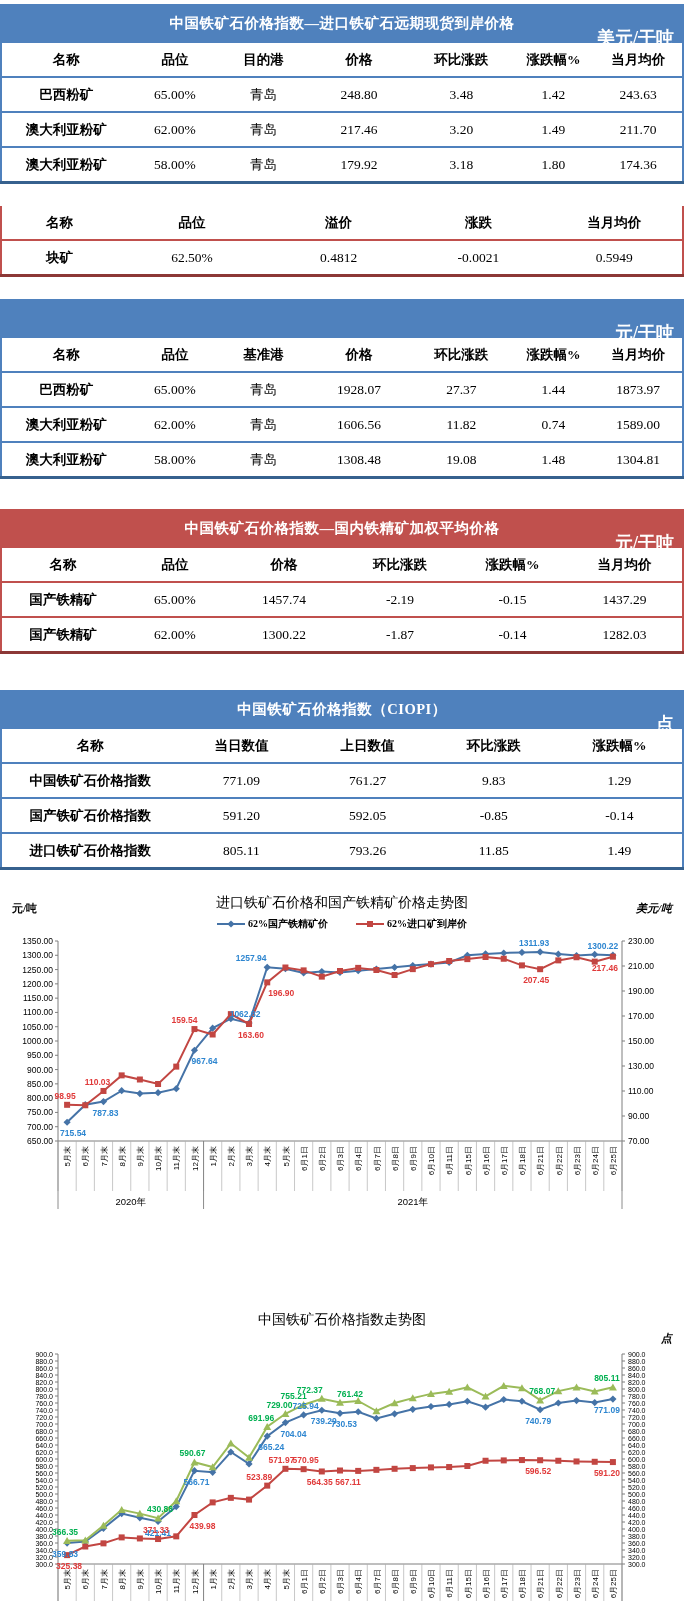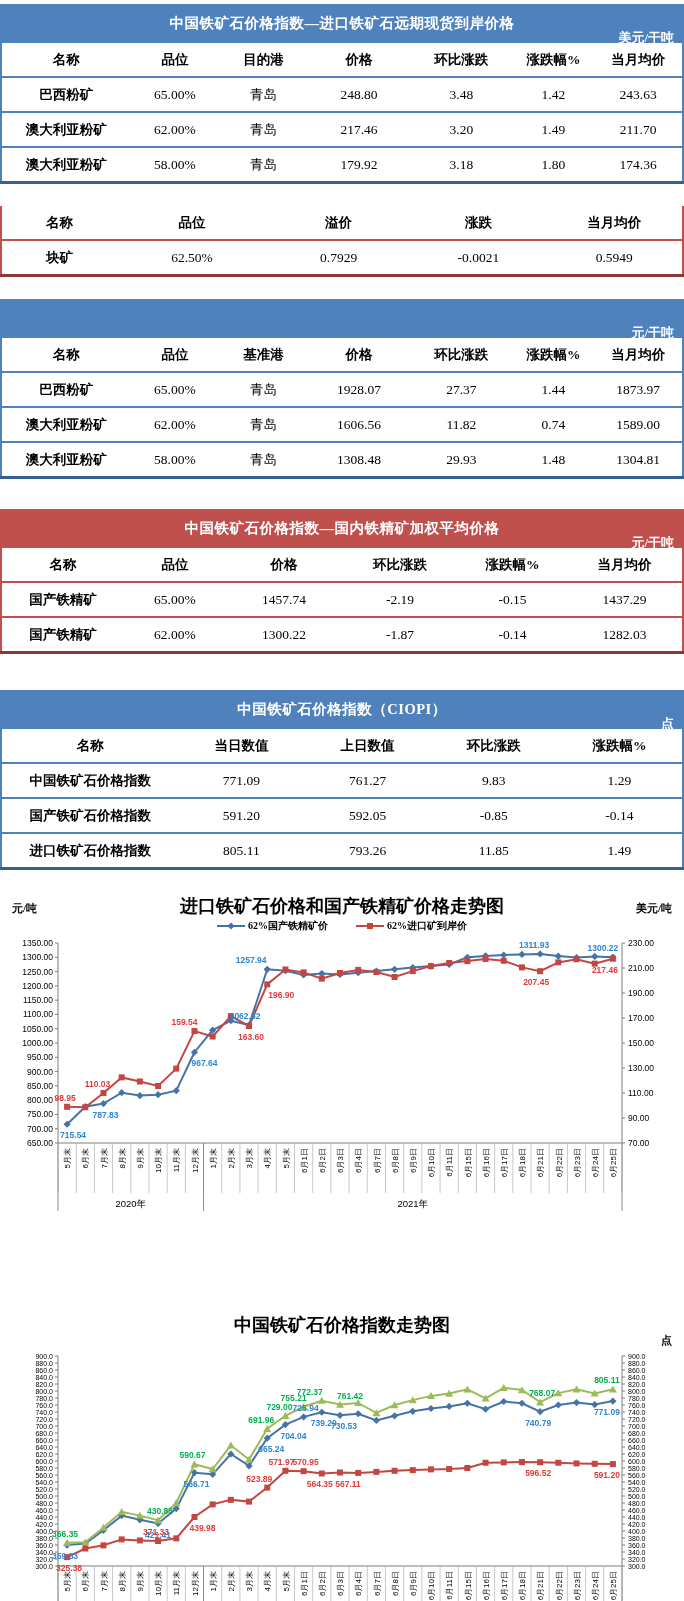--- a/index.html
+++ b/index.html
@@ -13,7 +13,7 @@
   .tbl-band{height:39px;display:flex;align-items:center;position:relative;color:#fff;
             font-weight:bold;font-size:14.5px;background:var(--sep);}
   .tbl-band .t-title{flex:1;text-align:center;letter-spacing:.5px;}
-  .tbl-band .t-unit{position:absolute;right:10px;font-size:13px;margin-top:28px;}
+  .tbl-band .t-unit{position:absolute;right:10px;font-size:18px;margin-top:28px;}
   .tbl table{width:100%;border-collapse:collapse;table-layout:fixed;
              border-left:2px solid var(--sep);border-right:2px solid var(--sep);
              border-bottom:3px solid var(--dark);}

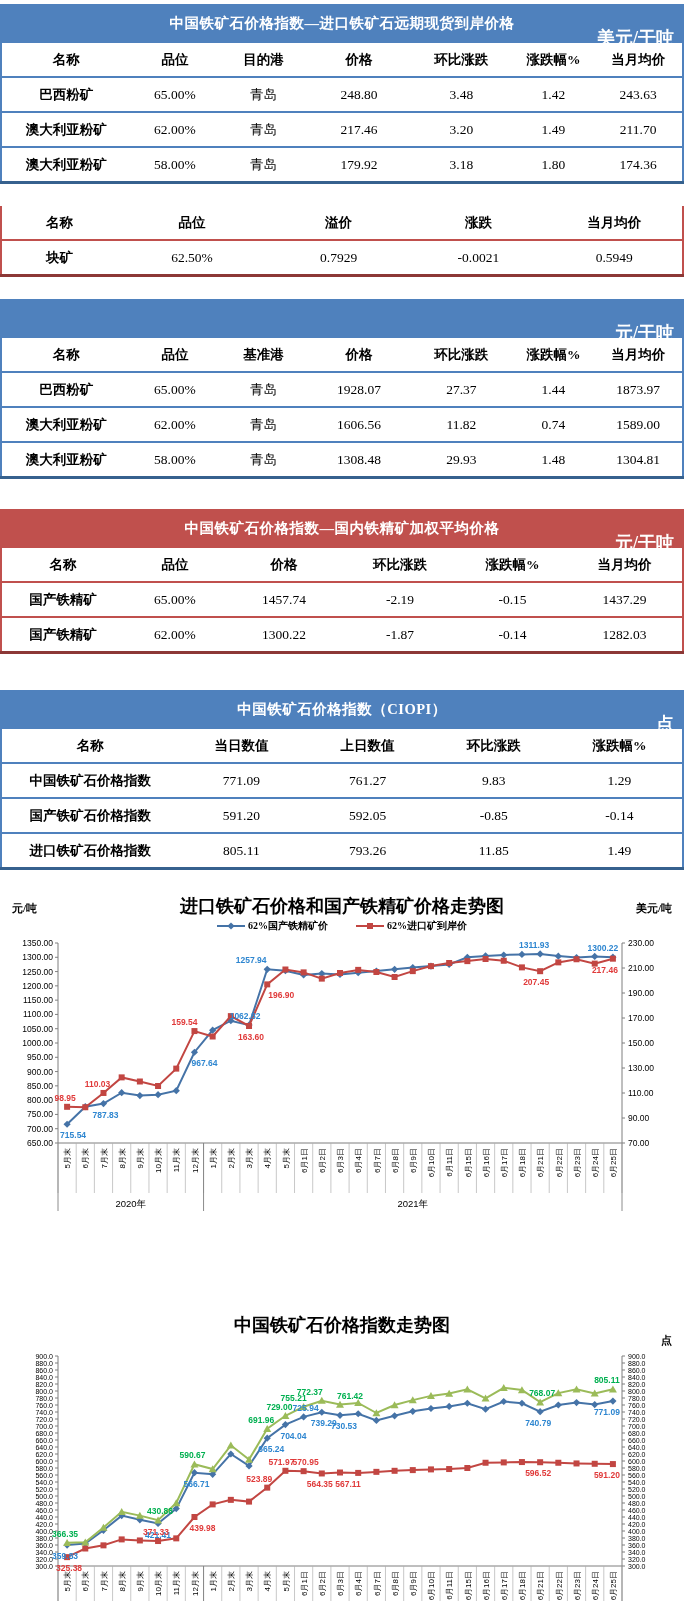--- a/index.html
+++ b/index.html
@@ -122,7 +122,7 @@
           <tr>
             <td>块矿</td>
             <td>62.50%</td>
-            <td>0.7929</td>
+            <td>0.4812</td>
             <td>-0.0021</td>
             <td>0.5949</td>
           </tr>

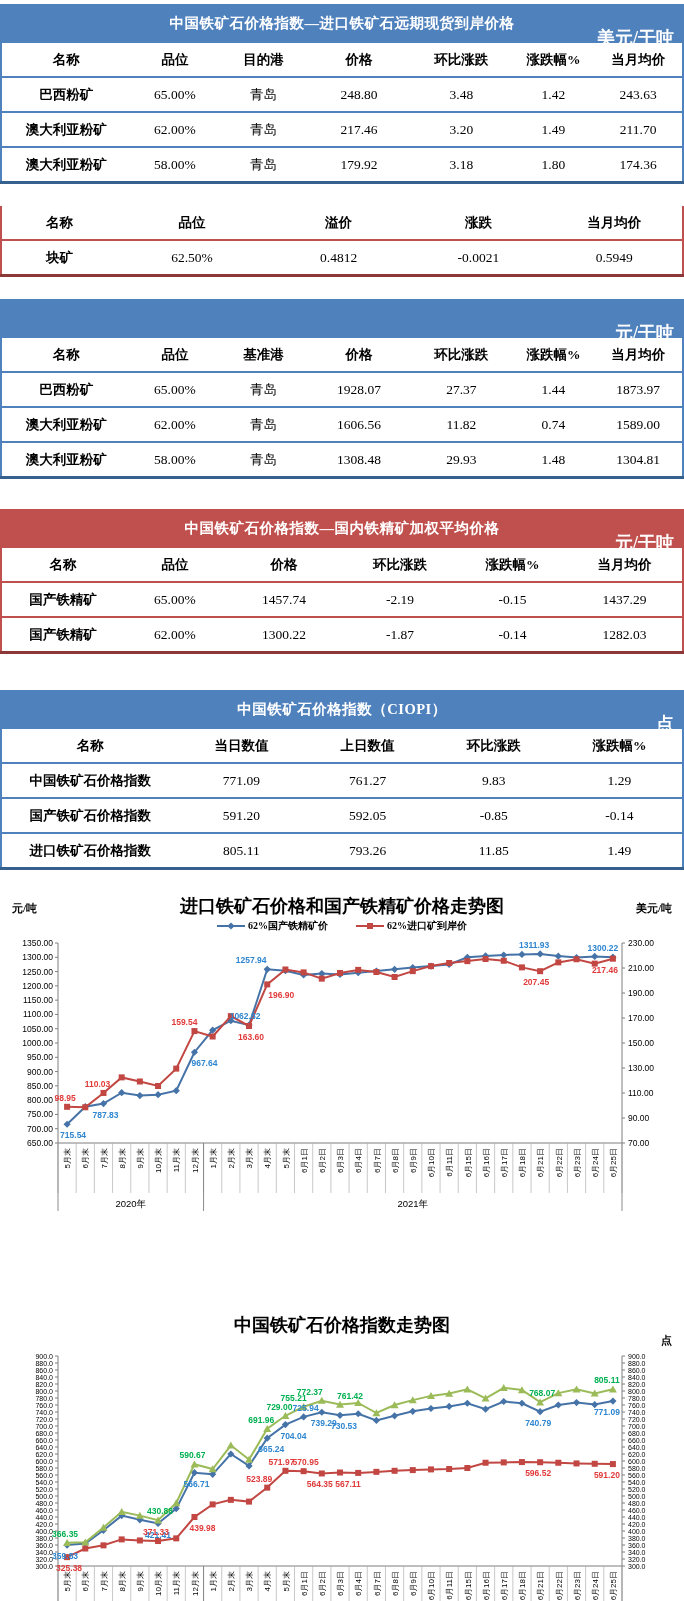--- a/index.html
+++ b/index.html
@@ -179,7 +179,7 @@
             <td>58.00%</td>
             <td>青岛</td>
             <td>1308.48</td>
-            <td>29.93</td>
+            <td>19.08</td>
             <td>1.48</td>
             <td>1304.81</td>
           </tr>

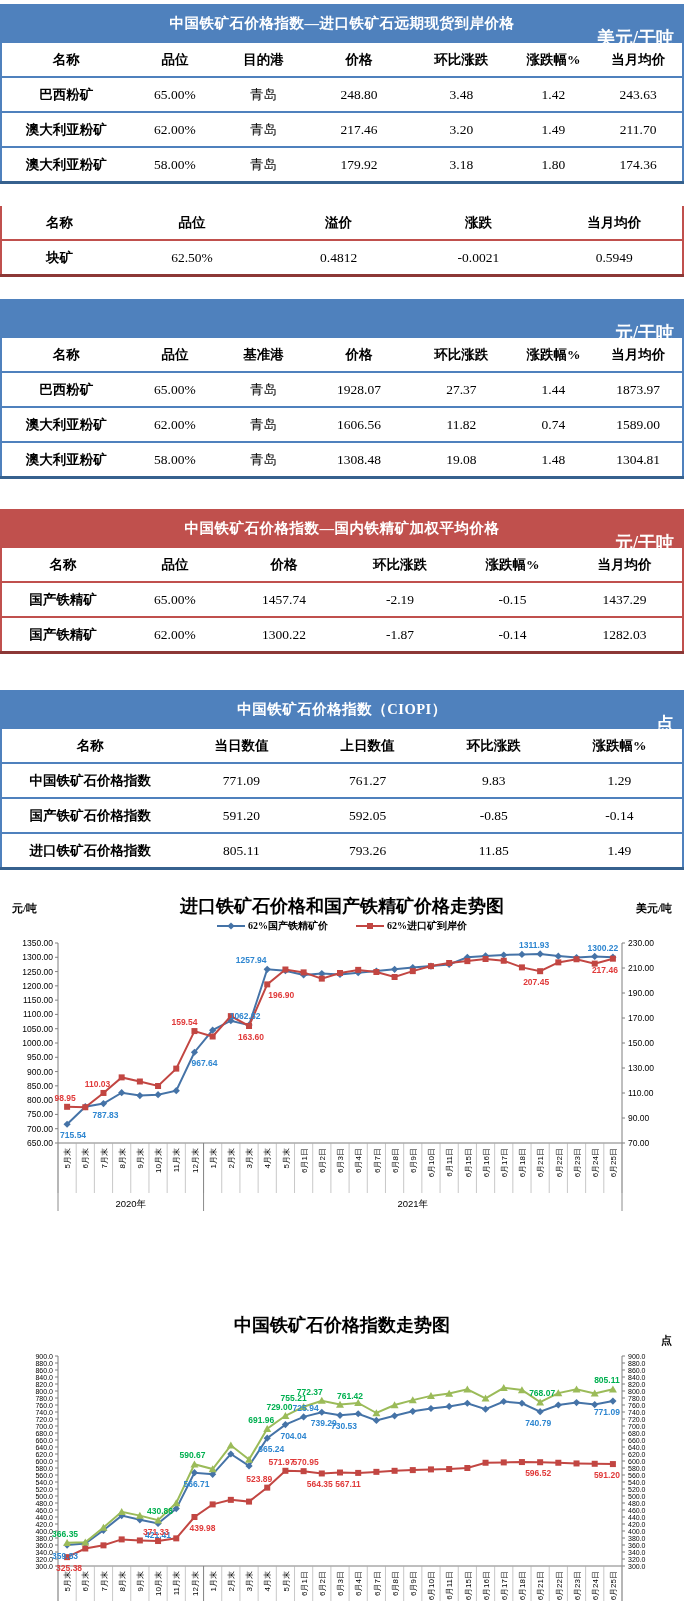--- a/index.html
+++ b/index.html
@@ -29,7 +29,7 @@
   #chart-1{margin-top:6px;}
   #chart-2{margin-top:92px;}
   .chart-head{display:flex;align-items:flex-start;padding:0 12px;justify-content:flex-end;}
-  .chart-title{flex:1;text-align:center;font-size:18px;font-weight:bold;padding-top:2px;}
+  .chart-title{flex:1;text-align:center;font-size:14px;font-weight:normal;padding-top:2px;}
   .c-unit{width:72px;font-size:11px;font-weight:bold;padding-top:9px;}
   .c-unit.right{text-align:right;}
   #chart-2 .c-unit.right{padding-top:22px;}

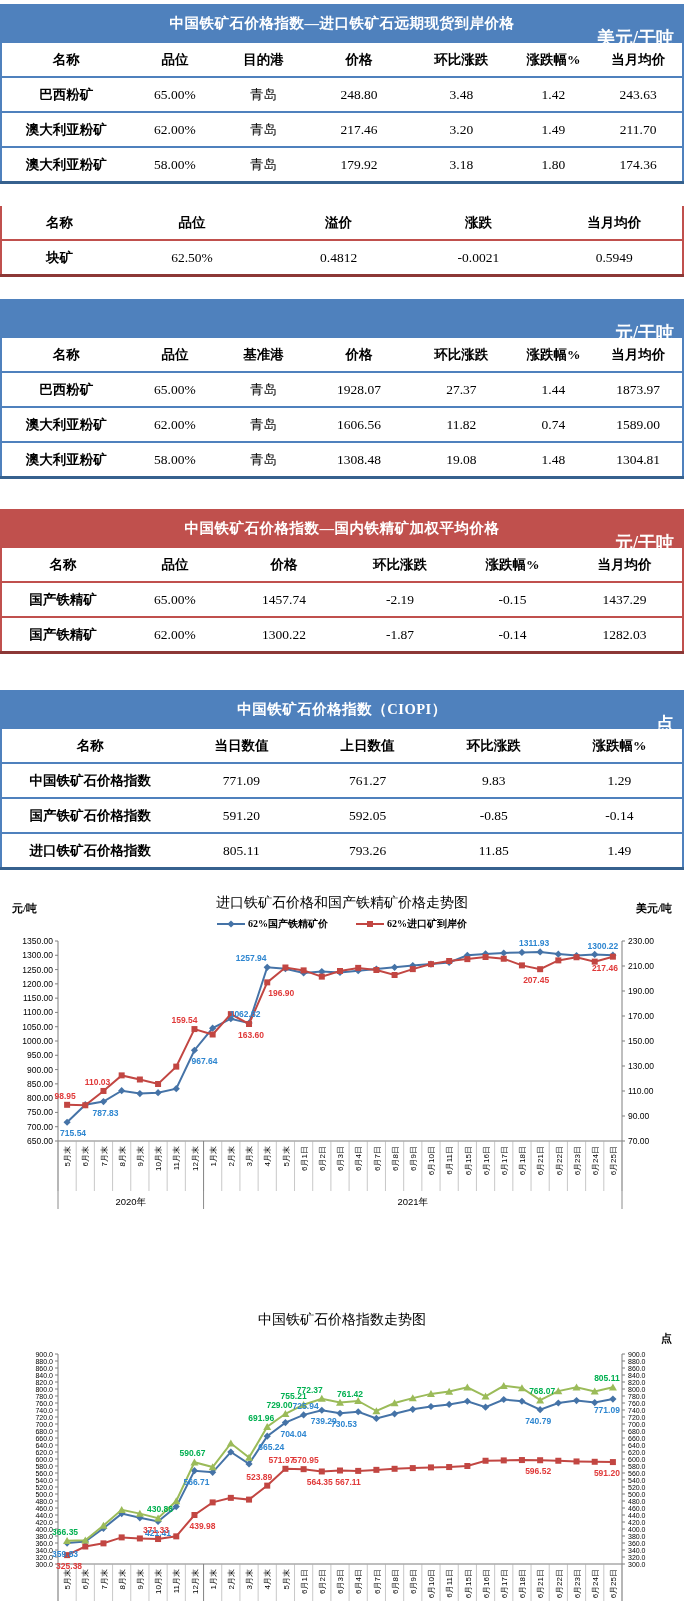--- a/index.html
+++ b/index.html
@@ -31,7 +31,7 @@
   .chart-head{display:flex;align-items:flex-start;padding:0 12px;justify-content:flex-end;}
   .chart-title{flex:1;text-align:center;font-size:14px;font-weight:normal;padding-top:2px;}
   .c-unit{width:72px;font-size:11px;font-weight:bold;padding-top:9px;}
-  .c-unit.right{text-align:right;}
+  .c-unit.right{text-align:right;font-style:italic;}
   #chart-2 .c-unit.right{padding-top:22px;}
   .legend{display:flex;justify-content:center;gap:28px;font-size:10px;margin:1px 0 0;}
   .legend .legend-item{display:flex;align-items:center;gap:3px;font-weight:bold;}

